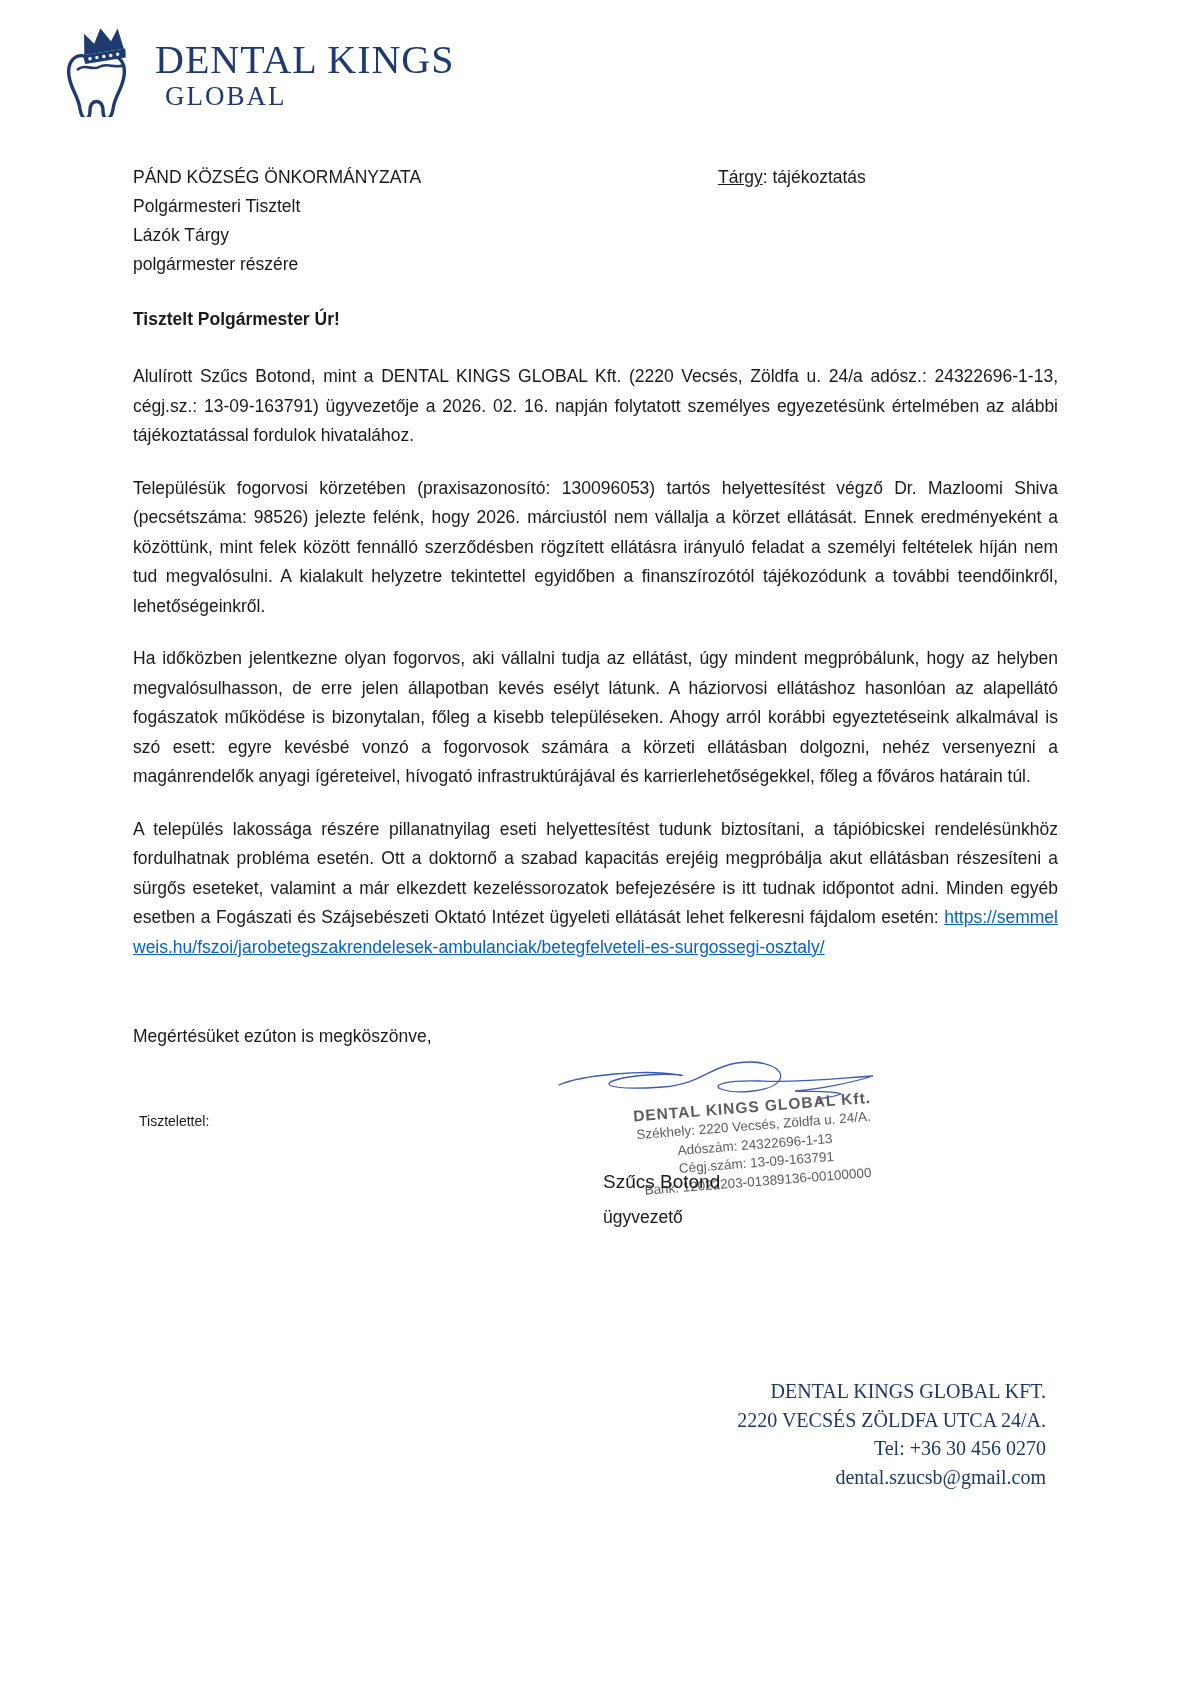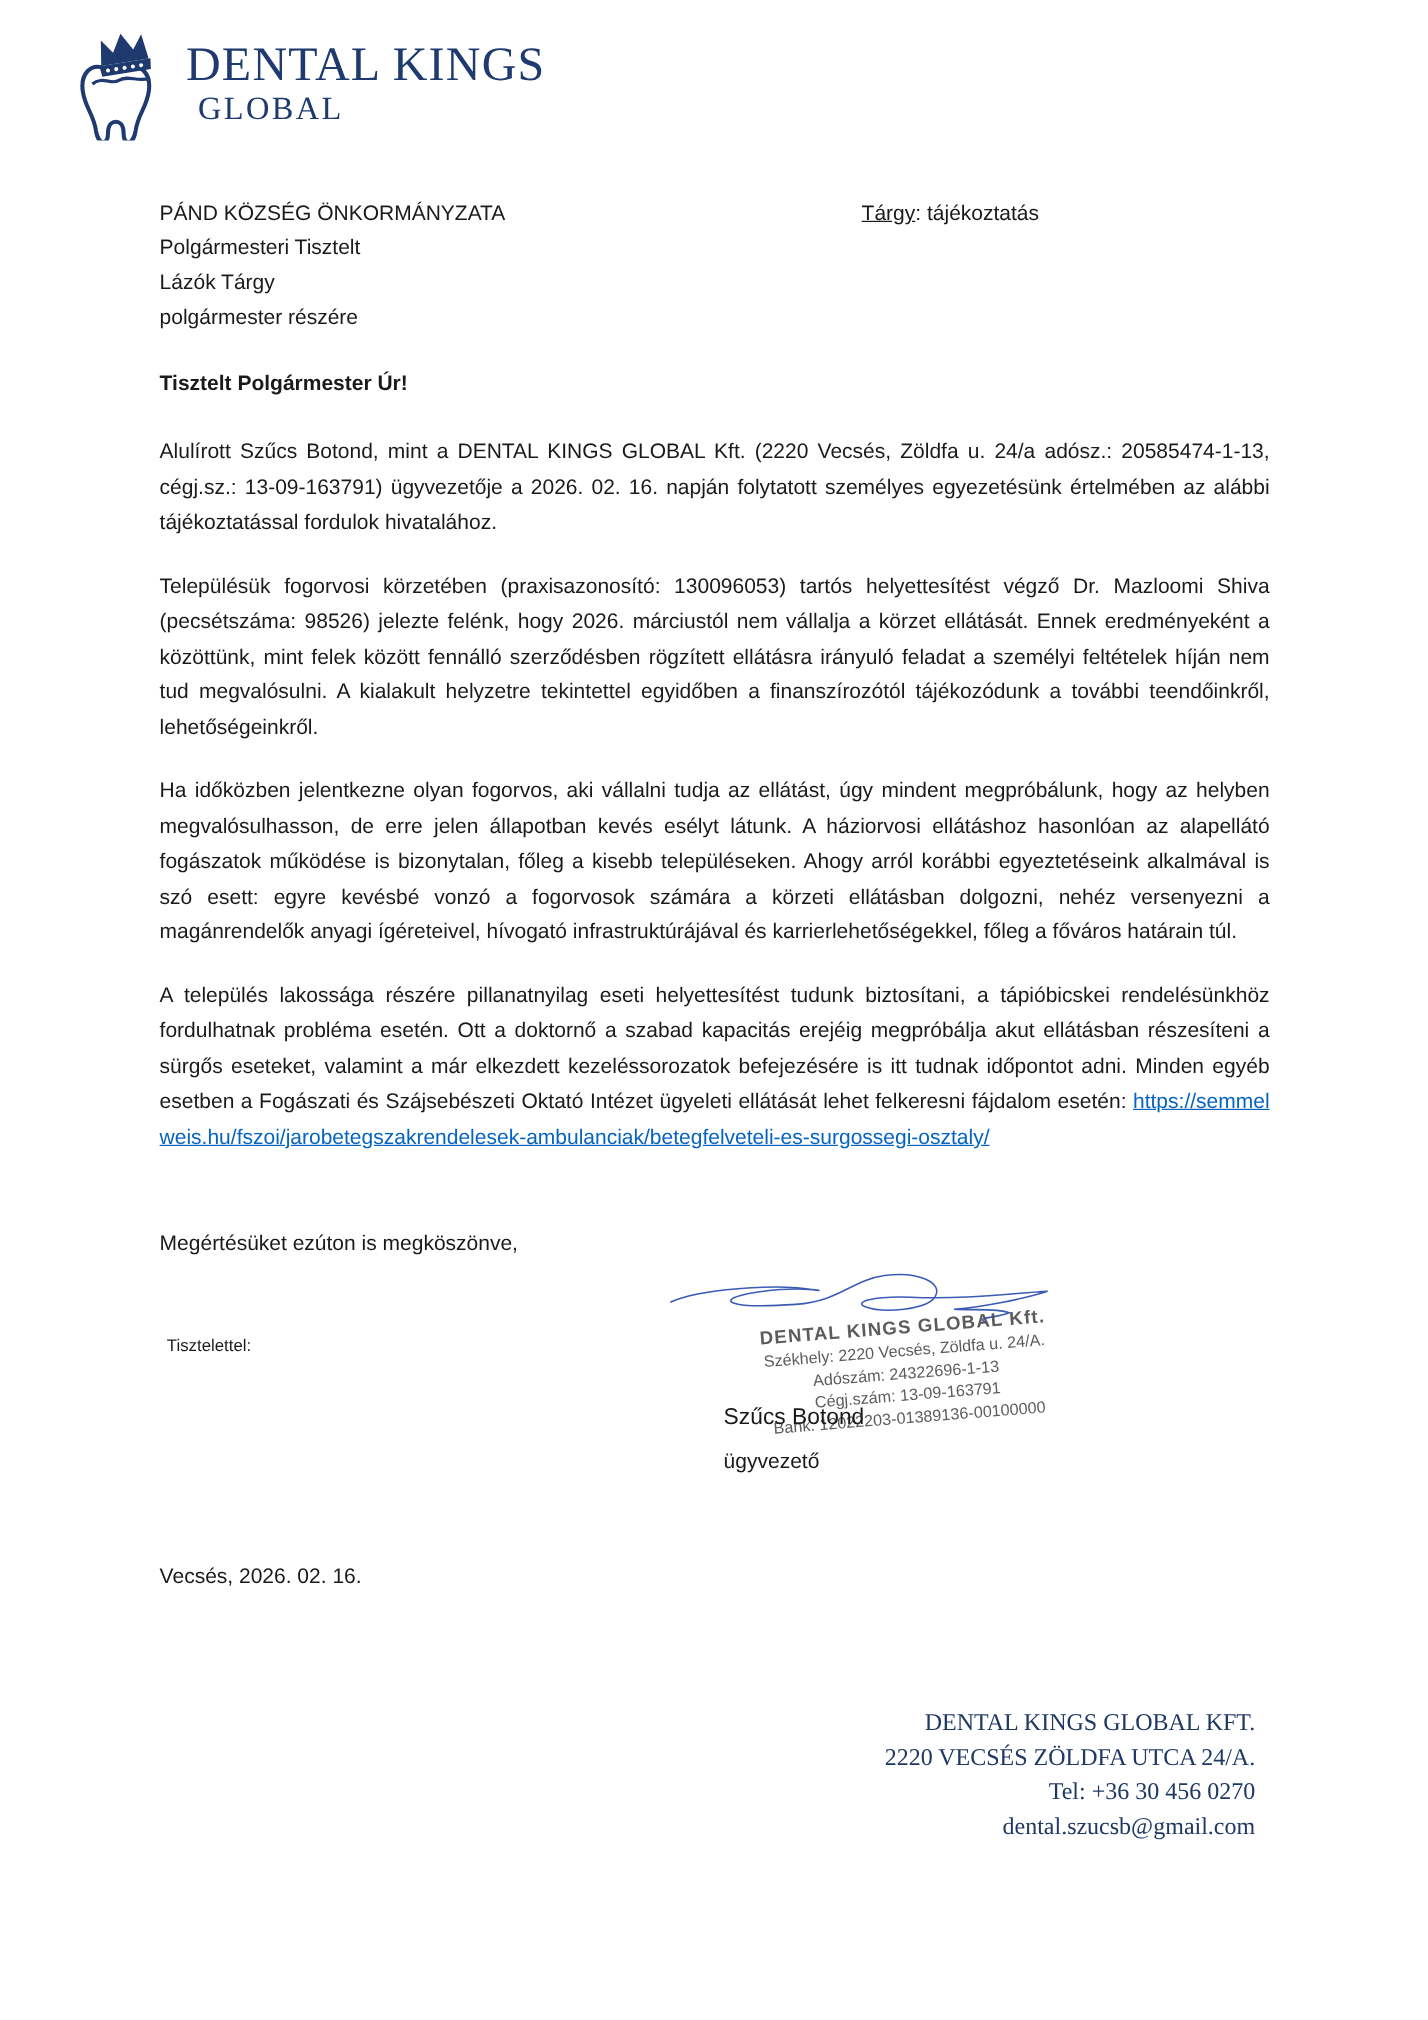--- a/index.html
+++ b/index.html
@@ -17,7 +17,7 @@
   }
 
   
-  .logo { display: flex; align-items: flex-start; margin-left: -70px; margin-bottom: 46px; }
+  .logo { display: flex; align-items: center; margin-left: -70px; margin-bottom: 46px; }
   .logo-icon { width: 86px; height: 92px; flex: 0 0 auto; }
   .logo-text { margin-left: 6px; margin-top: 8px; font-family: "Liberation Serif", serif; color: #1e3a6e; }
   .logo-title { font-size: 40px; letter-spacing: 1px; line-height: 42px; }

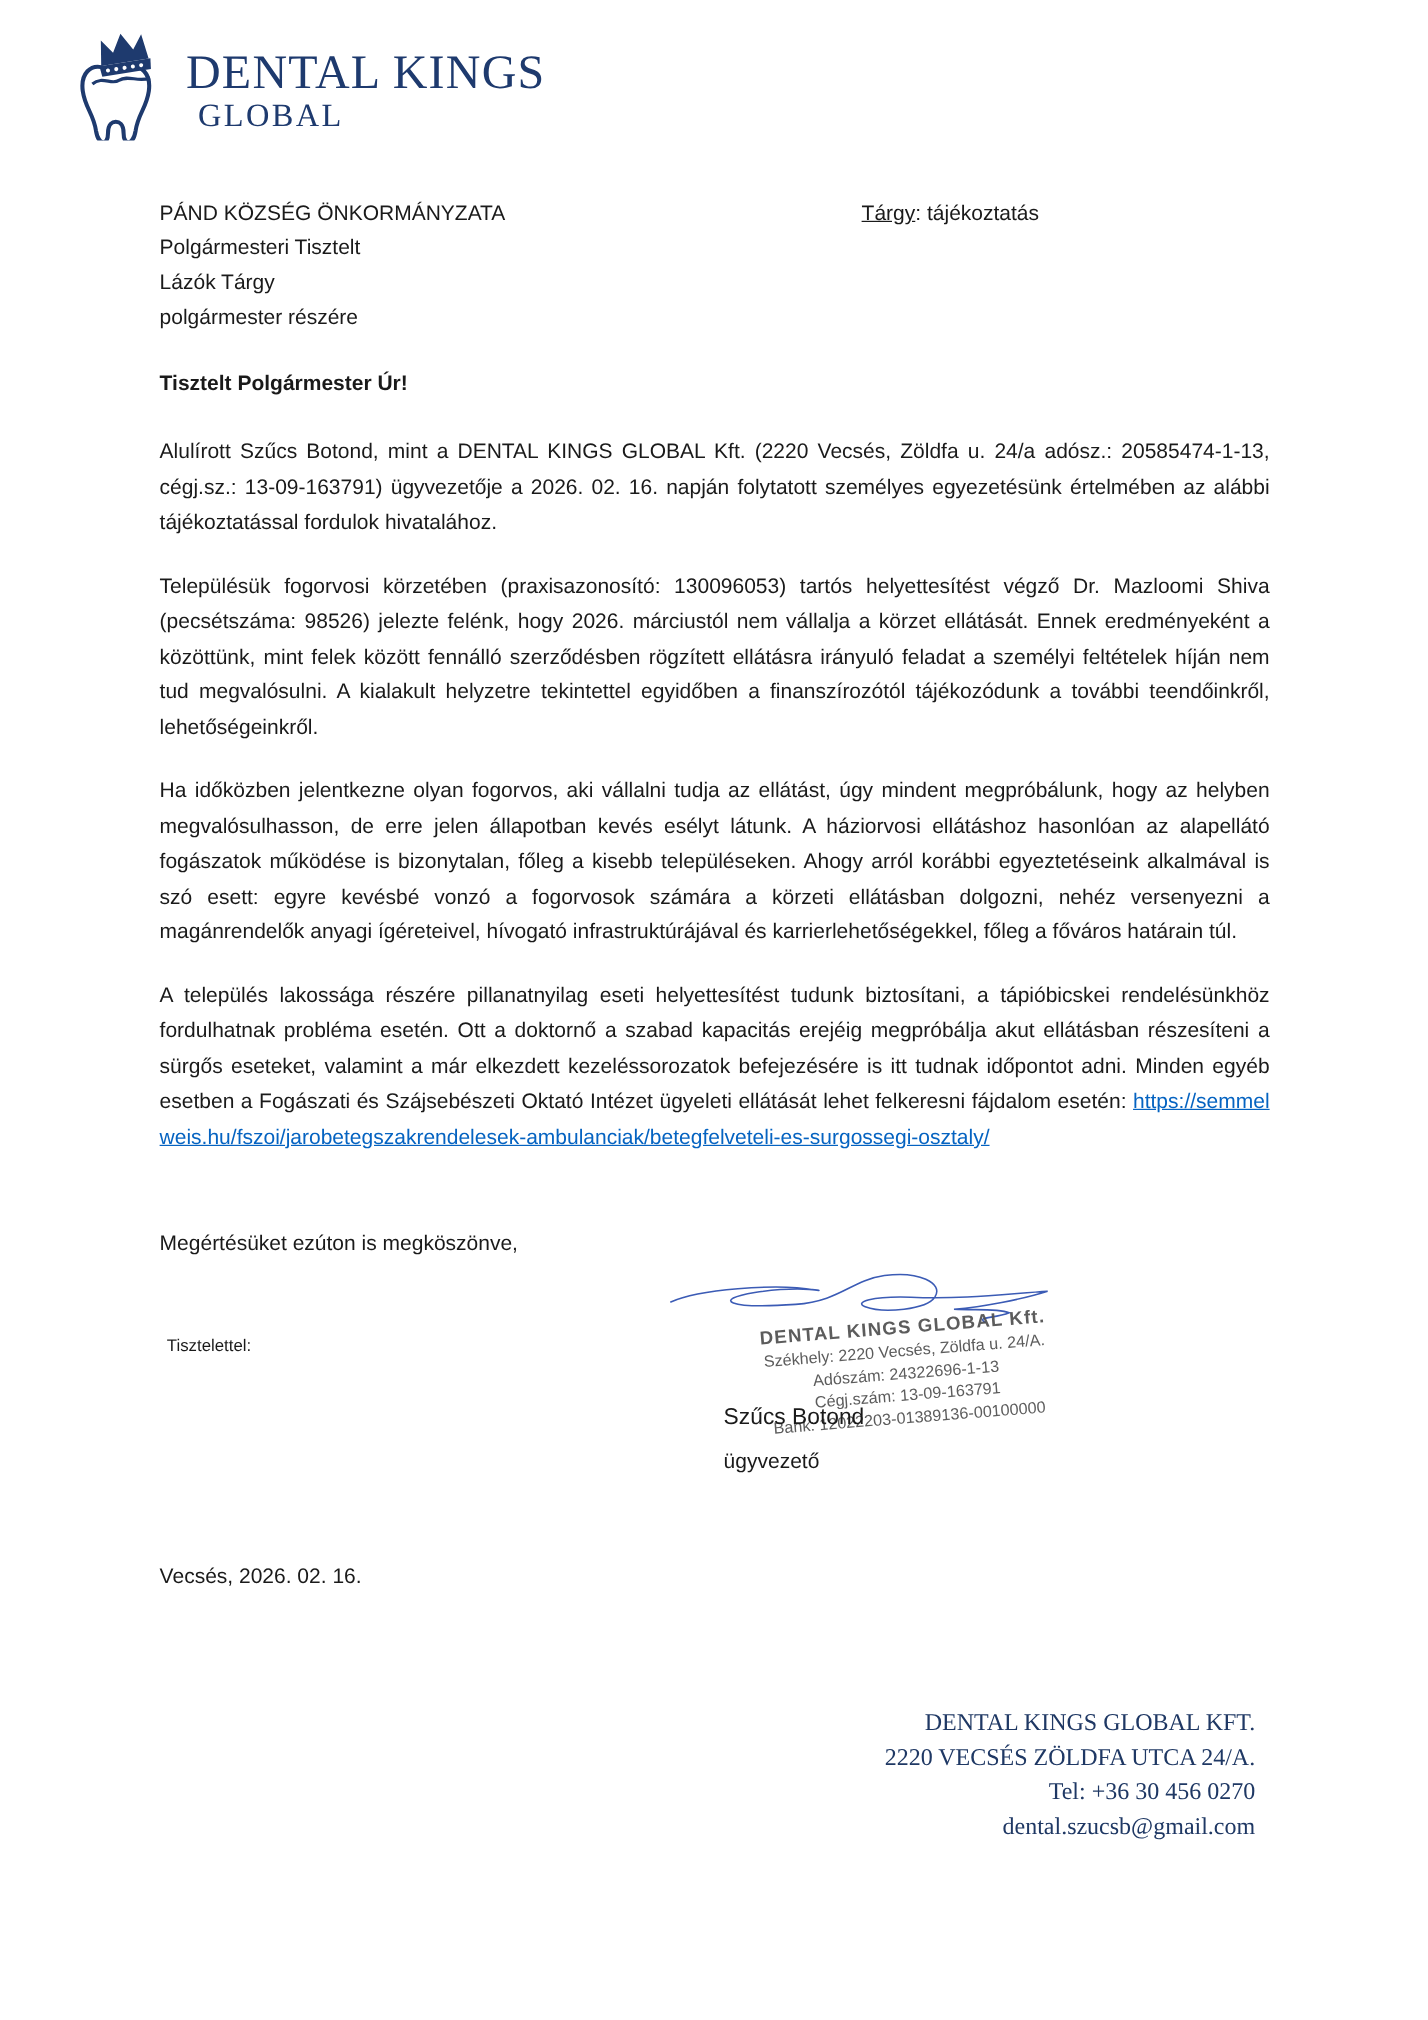--- a/index.html
+++ b/index.html
@@ -104,7 +104,7 @@
 
   <div class="salutation">Tisztelt Polgármester Úr!</div>
 
-  <p class="para">Alulírott Szűcs Botond, mint a DENTAL KINGS GLOBAL Kft. (2220 Vecsés, Zöldfa u. 24/a adósz.: 20585474-1-13, cégj.sz.: 13-09-163791) ügyvezetője a 2026. 02. 16. napján folytatott személyes egyezetésünk értelmében az alábbi tájékoztatással fordulok hivatalához.</p>
+  <p class="para">Alulírott Szűcs Botond, mint a DENTAL KINGS GLOBAL Kft. (2220 Vecsés, Zöldfa u. 24/a adósz.: 24322696-1-13, cégj.sz.: 13-09-163791) ügyvezetője a 2026. 02. 16. napján folytatott személyes egyezetésünk értelmében az alábbi tájékoztatással fordulok hivatalához.</p>
   <p class="para">Településük fogorvosi körzetében (praxisazonosító: 130096053) tartós helyettesítést végző Dr. Mazloomi Shiva (pecsétszáma: 98526) jelezte felénk, hogy 2026. márciustól nem vállalja a körzet ellátását. Ennek eredményeként a közöttünk, mint felek között fennálló szerződésben rögzített ellátásra irányuló feladat a személyi feltételek híján nem tud megvalósulni. A kialakult helyzetre tekintettel egyidőben a finanszírozótól tájékozódunk a további teendőinkről, lehetőségeinkről.</p>
   <p class="para">Ha időközben jelentkezne olyan fogorvos, aki vállalni tudja az ellátást, úgy mindent megpróbálunk, hogy az helyben megvalósulhasson, de erre jelen állapotban kevés esélyt látunk. A háziorvosi ellátáshoz hasonlóan az alapellátó fogászatok működése is bizonytalan, főleg a kisebb településeken. Ahogy arról korábbi egyeztetéseink alkalmával is szó esett: egyre kevésbé vonzó a fogorvosok számára a körzeti ellátásban dolgozni, nehéz versenyezni a magánrendelők anyagi ígéreteivel, hívogató infrastruktúrájával és karrierlehetőségekkel, főleg a főváros határain túl.</p>
   <p class="para last"><span>A település lakossága részére pillanatnyilag eseti helyettesítést tudunk biztosítani, a tápióbicskei rendelésünkhöz fordulhatnak probléma esetén. Ott a doktornő a szabad kapacitás erejéig megpróbálja akut ellátásban részesíteni a sürgős eseteket, valamint a már elkezdett kezeléssorozatok befejezésére is itt tudnak időpontot adni. Minden egyéb esetben a Fogászati és Szájsebészeti Oktató Intézet ügyeleti ellátását lehet felkeresni fájdalom esetén:</span> <a class="link">https://semmelweis.hu/fszoi/jarobetegszakrendelesek-ambulanciak/betegfelveteli-es-surgossegi-osztaly/</a></p>

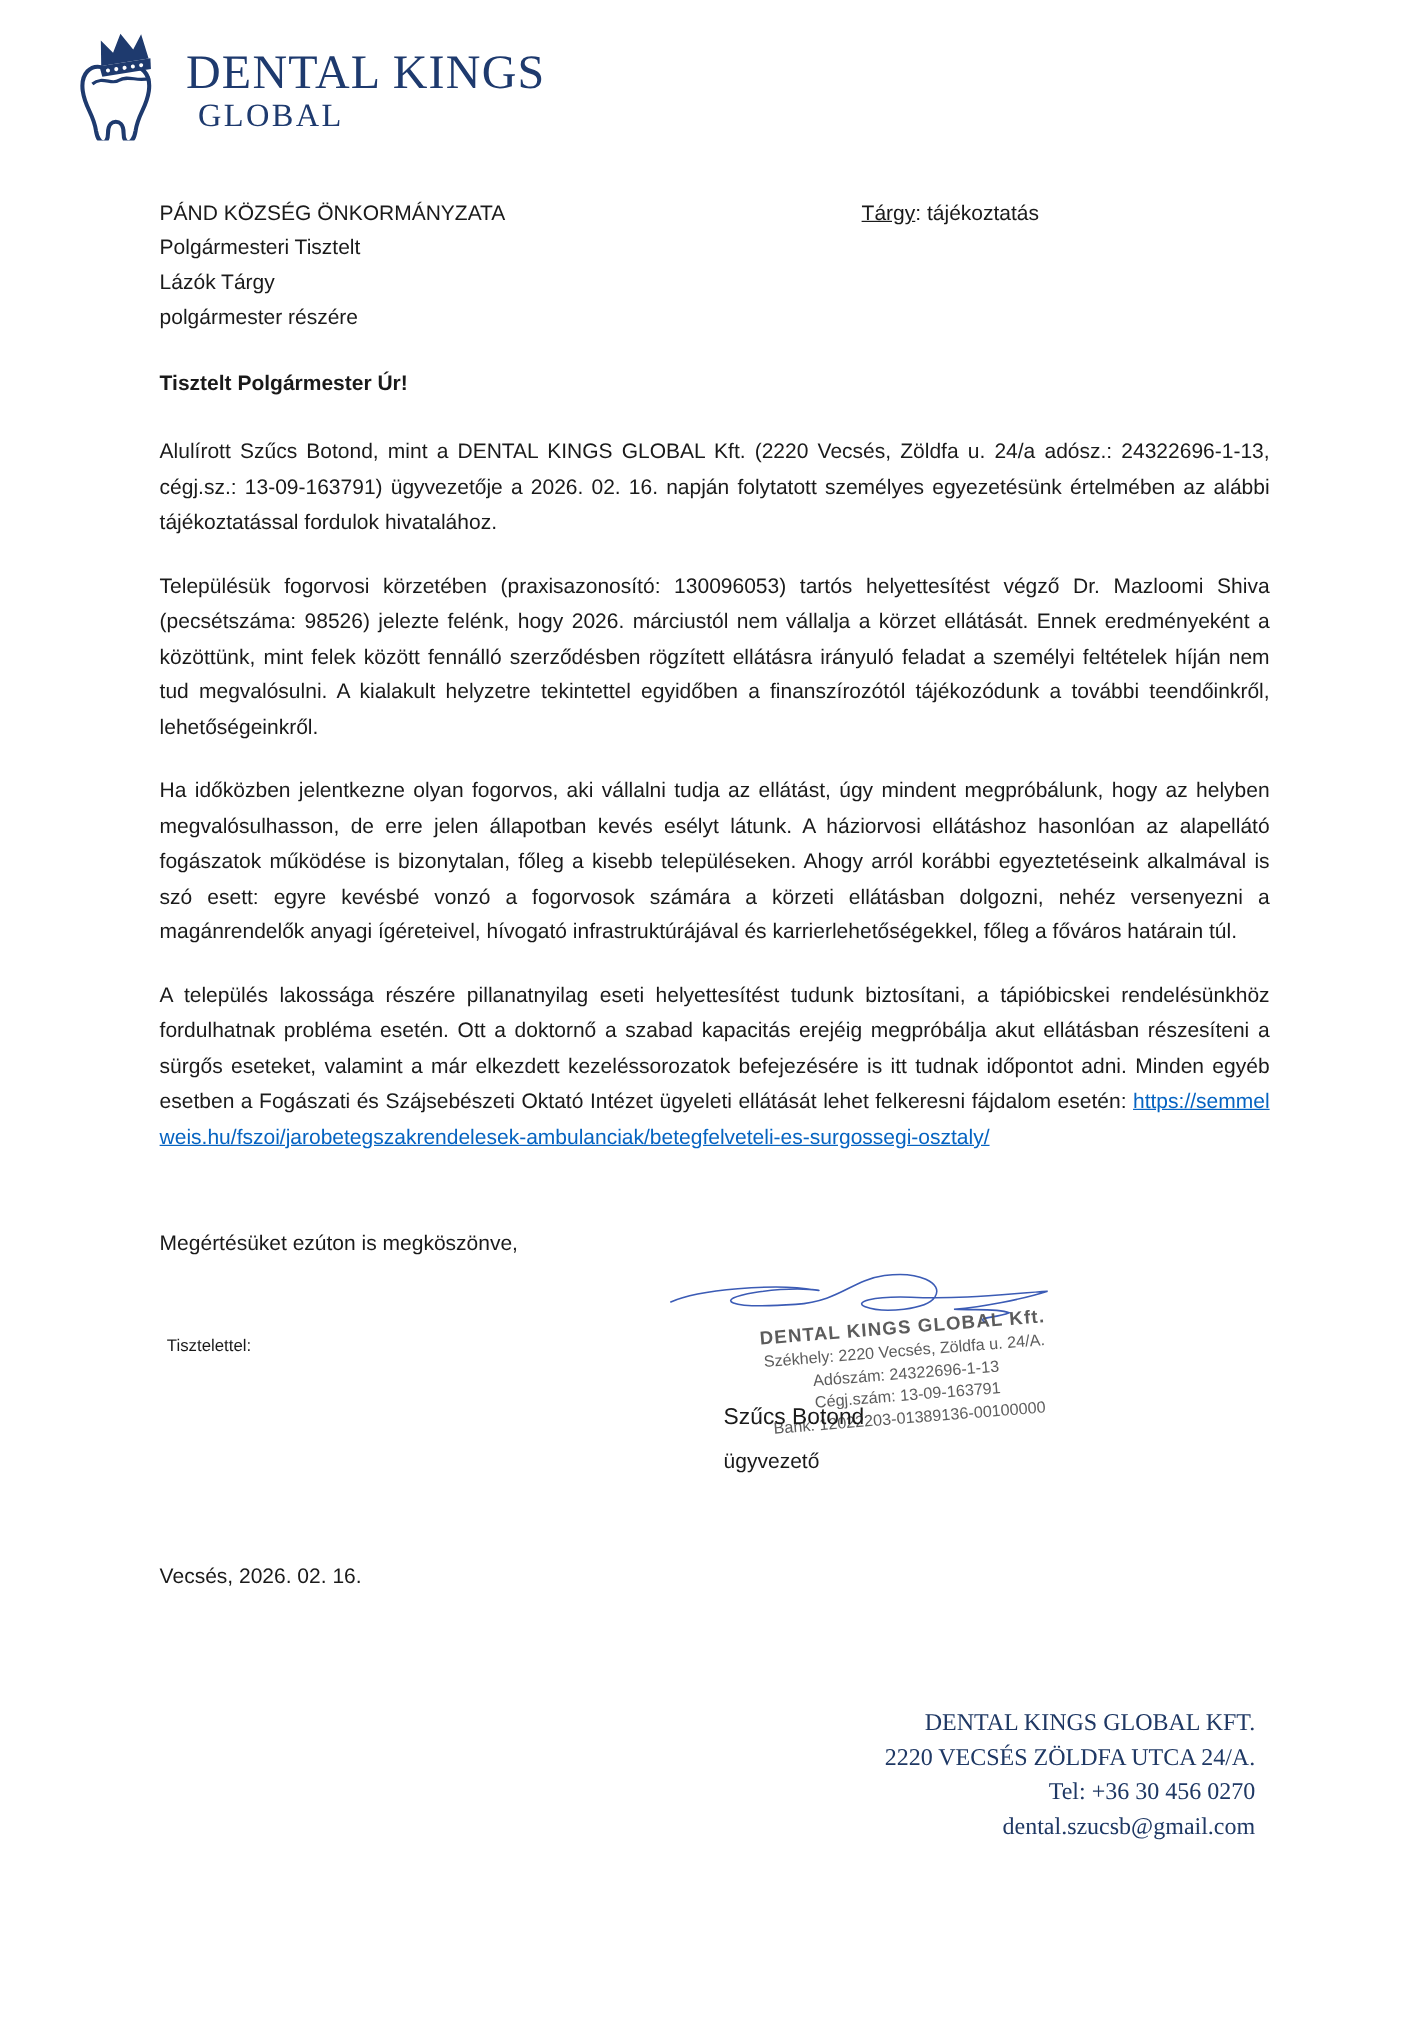--- a/index.html
+++ b/index.html
@@ -131,7 +131,6 @@
     <div class="signer-title">ügyvezető</div>
   </div>
 
-  <div class="date-line">Vecsés, 2026. 02. 16.</div>
 
   <div class="footer">
     <div>DENTAL KINGS GLOBAL KFT.</div>

